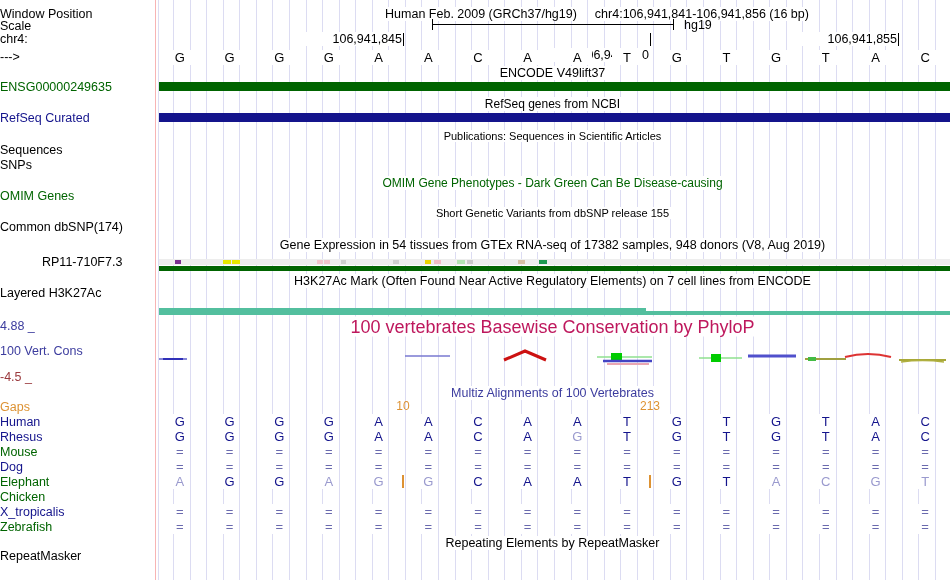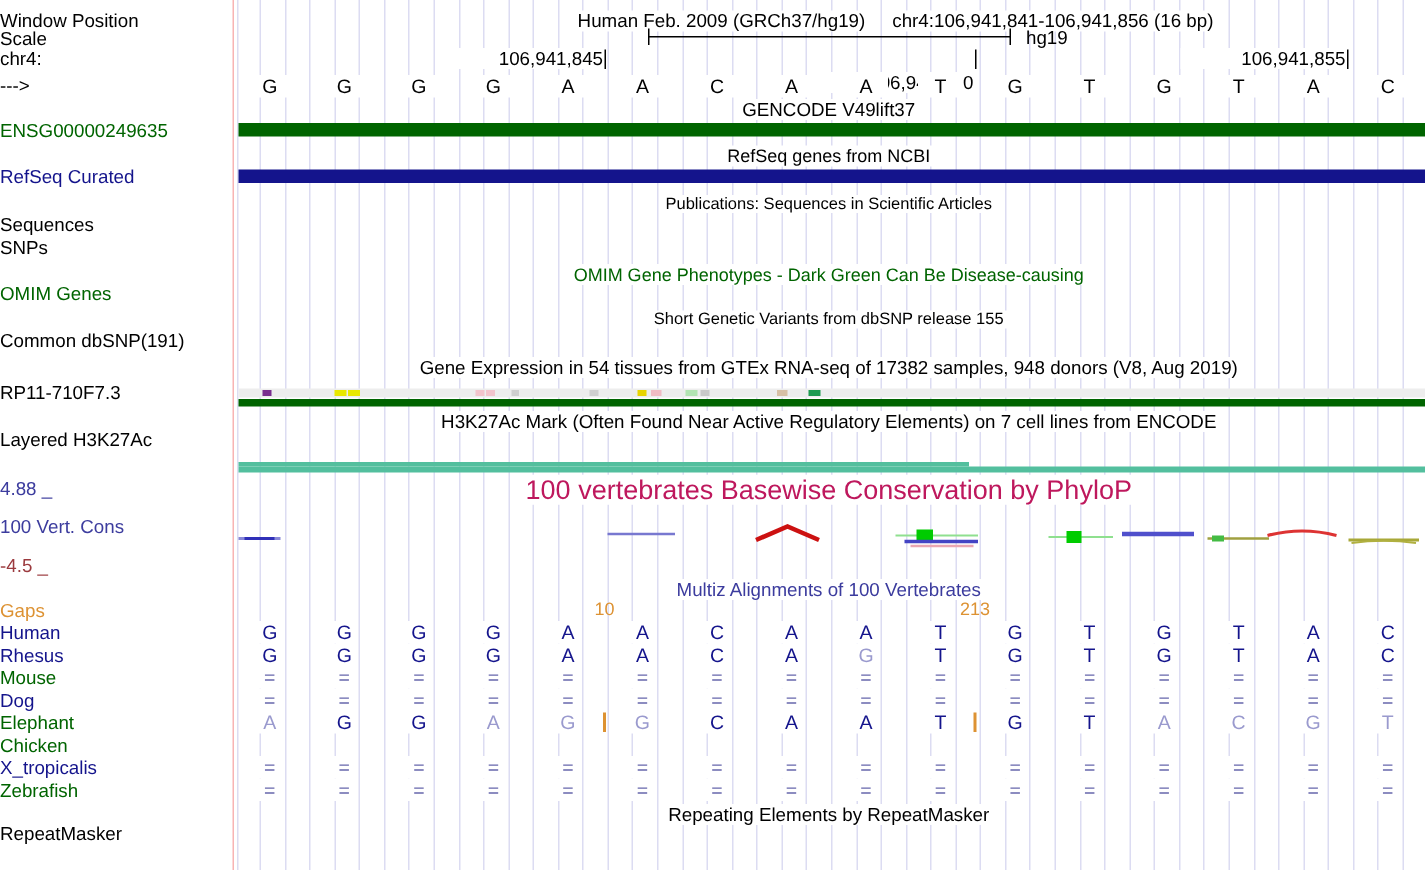--- a/index.html
+++ b/index.html
@@ -137,7 +137,7 @@
       <div class="lbl" style="top: 556px; color: rgb(0, 0, 0);">RepeatMasker</div>
     </div>
   <div id="titles">
-      <div class="title" style="top: 73px; font-size: 12.5px; color: rgb(0, 0, 0);"><span>GENCODE V49lift37</span></div>
+      <div class="title" style="top: 73px; font-size: 12.5px; color: rgb(0, 0, 0);"><span>ENCODE V49lift37</span></div>
       <div class="title" style="top: 104px; font-size: 12px; color: rgb(0, 0, 0);"><span>RefSeq genes from NCBI</span></div>
       <div class="title" style="top: 136px; font-size: 11px; color: rgb(0, 0, 0);"><span>Publications: Sequences in Scientific Articles</span></div>
       <div class="title" style="top: 183px; font-size: 12px; color: rgb(0, 100, 0);"><span>OMIM Gene Phenotypes - Dark Green Can Be Disease-causing</span></div>

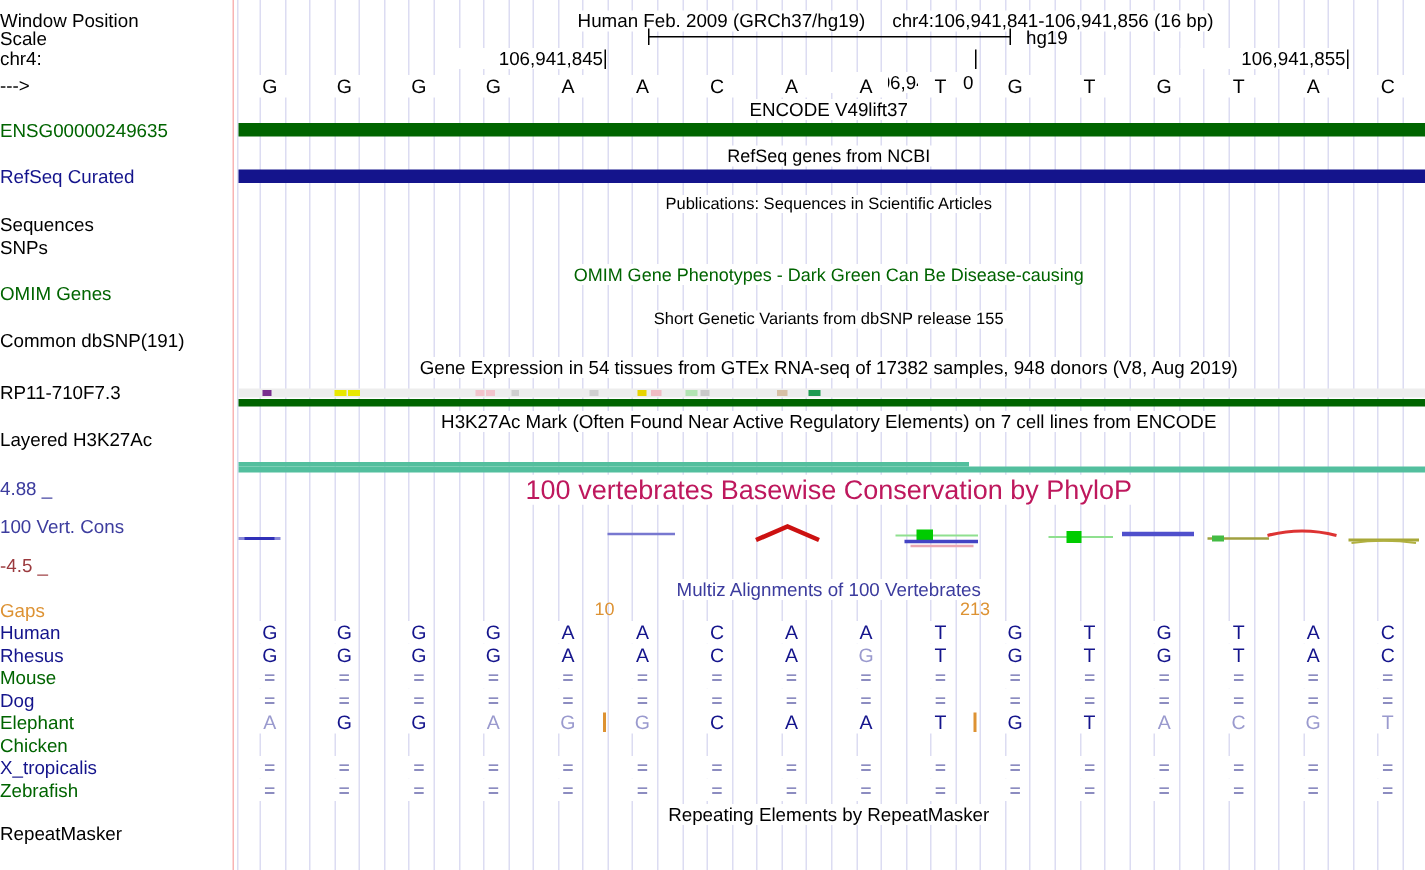--- a/index.html
+++ b/index.html
@@ -128,7 +128,7 @@
       <div class="lbl" style="top: 150px; color: rgb(0, 0, 0);">Sequences</div>
       <div class="lbl" style="top: 165px; color: rgb(0, 0, 0);">SNPs</div>
       <div class="lbl" style="top: 196px; color: rgb(0, 100, 0);">OMIM Genes</div>
-      <div class="lbl" style="top: 227px; color: rgb(0, 0, 0);">Common dbSNP(191)</div>
+      <div class="lbl" style="top: 227px; color: rgb(0, 0, 0);">Common dbSNP(174)</div>
       <div class="lbl" style="top: 262px; color: rgb(0, 0, 0);">RP11-710F7.3</div>
       <div class="lbl" style="top: 293px; color: rgb(0, 0, 0);">Layered H3K27Ac</div>
       <div class="lbl" style="top: 326px; color: rgb(60, 60, 158);">4.88 _</div>

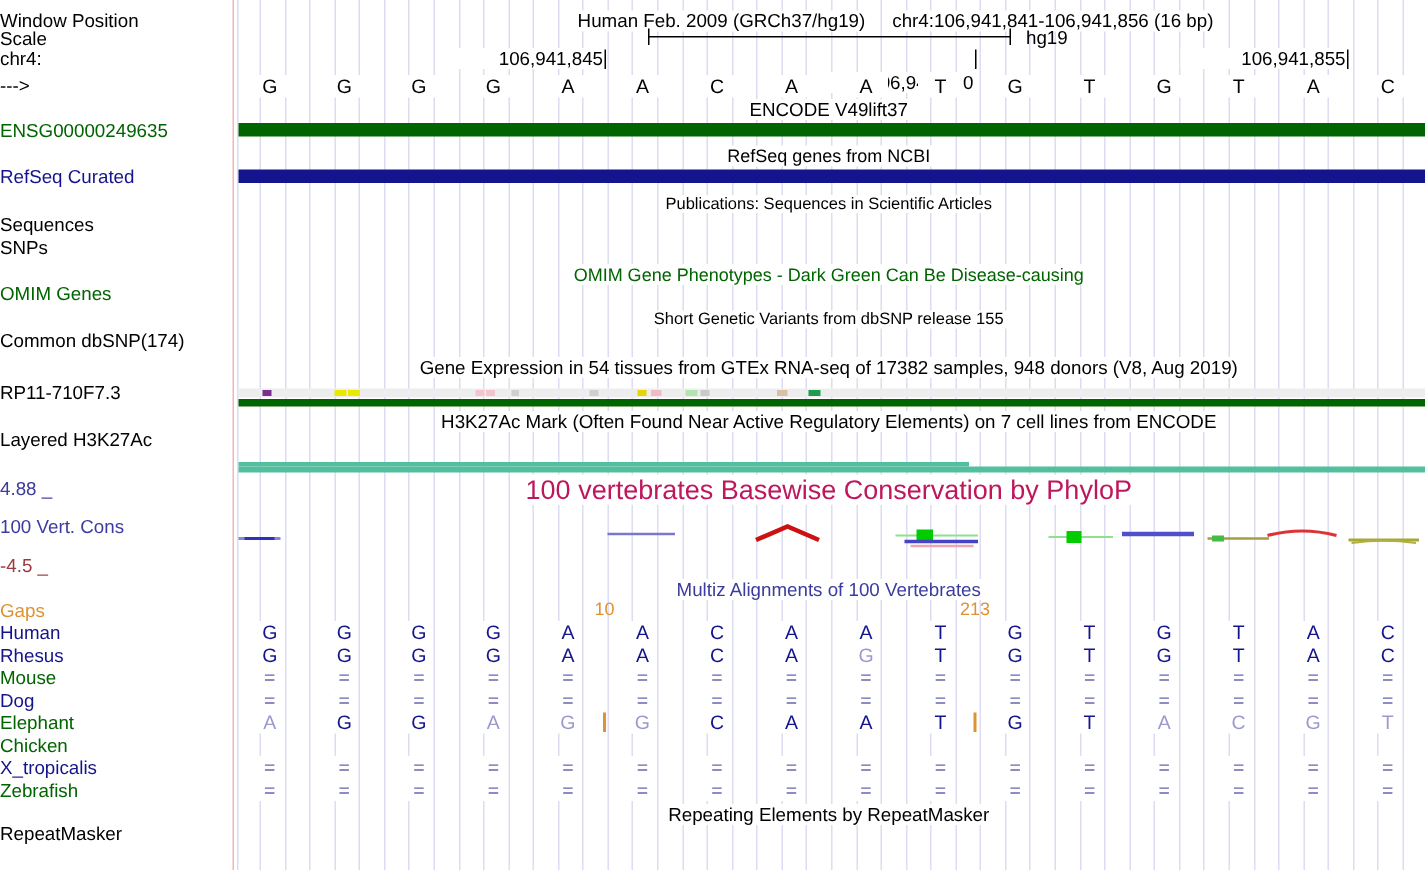--- a/index.html
+++ b/index.html
@@ -129,7 +129,7 @@
       <div class="lbl" style="top: 165px; color: rgb(0, 0, 0);">SNPs</div>
       <div class="lbl" style="top: 196px; color: rgb(0, 100, 0);">OMIM Genes</div>
       <div class="lbl" style="top: 227px; color: rgb(0, 0, 0);">Common dbSNP(174)</div>
-      <div class="lbl" style="top: 262px; color: rgb(0, 0, 0);">RP11-710F7.3</div>
+      <div class="lbl" style="top: 262px; color: rgb(0, 0, 0); margin-left: 42px;">RP11-710F7.3</div>
       <div class="lbl" style="top: 293px; color: rgb(0, 0, 0);">Layered H3K27Ac</div>
       <div class="lbl" style="top: 326px; color: rgb(60, 60, 158);">4.88 _</div>
       <div class="lbl" style="top: 351px; color: rgb(60, 60, 158);">100 Vert. Cons</div>

